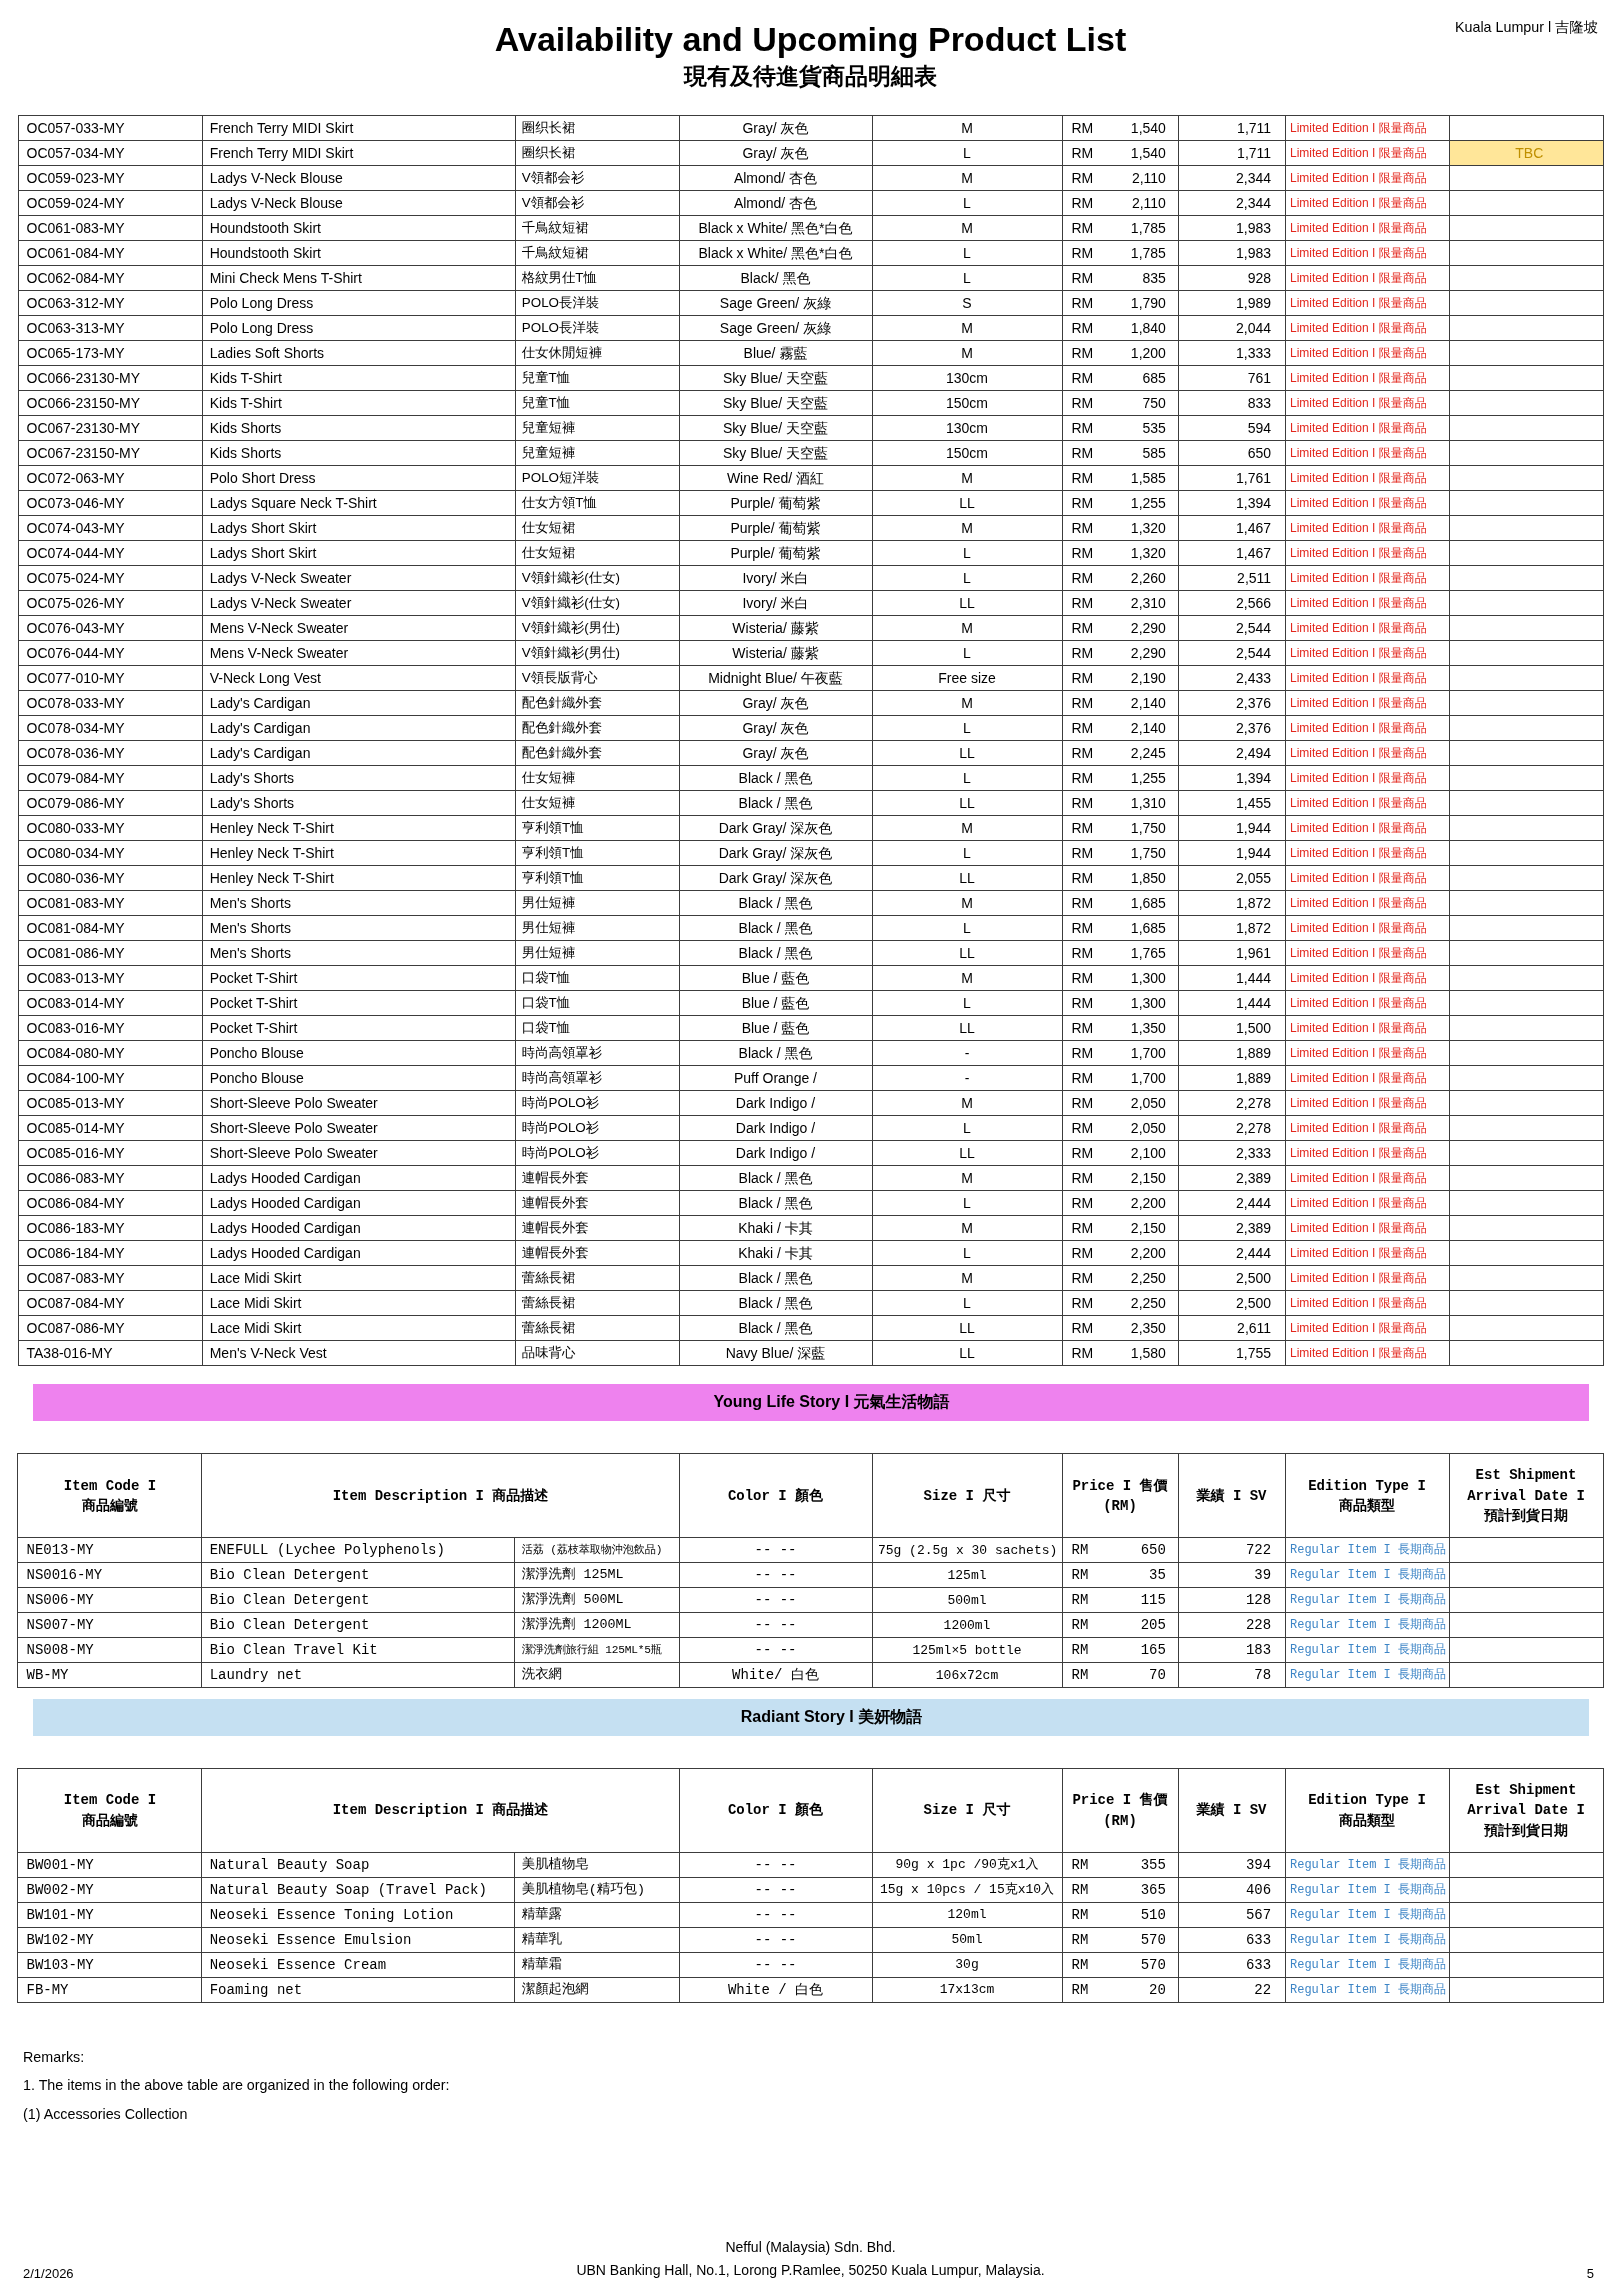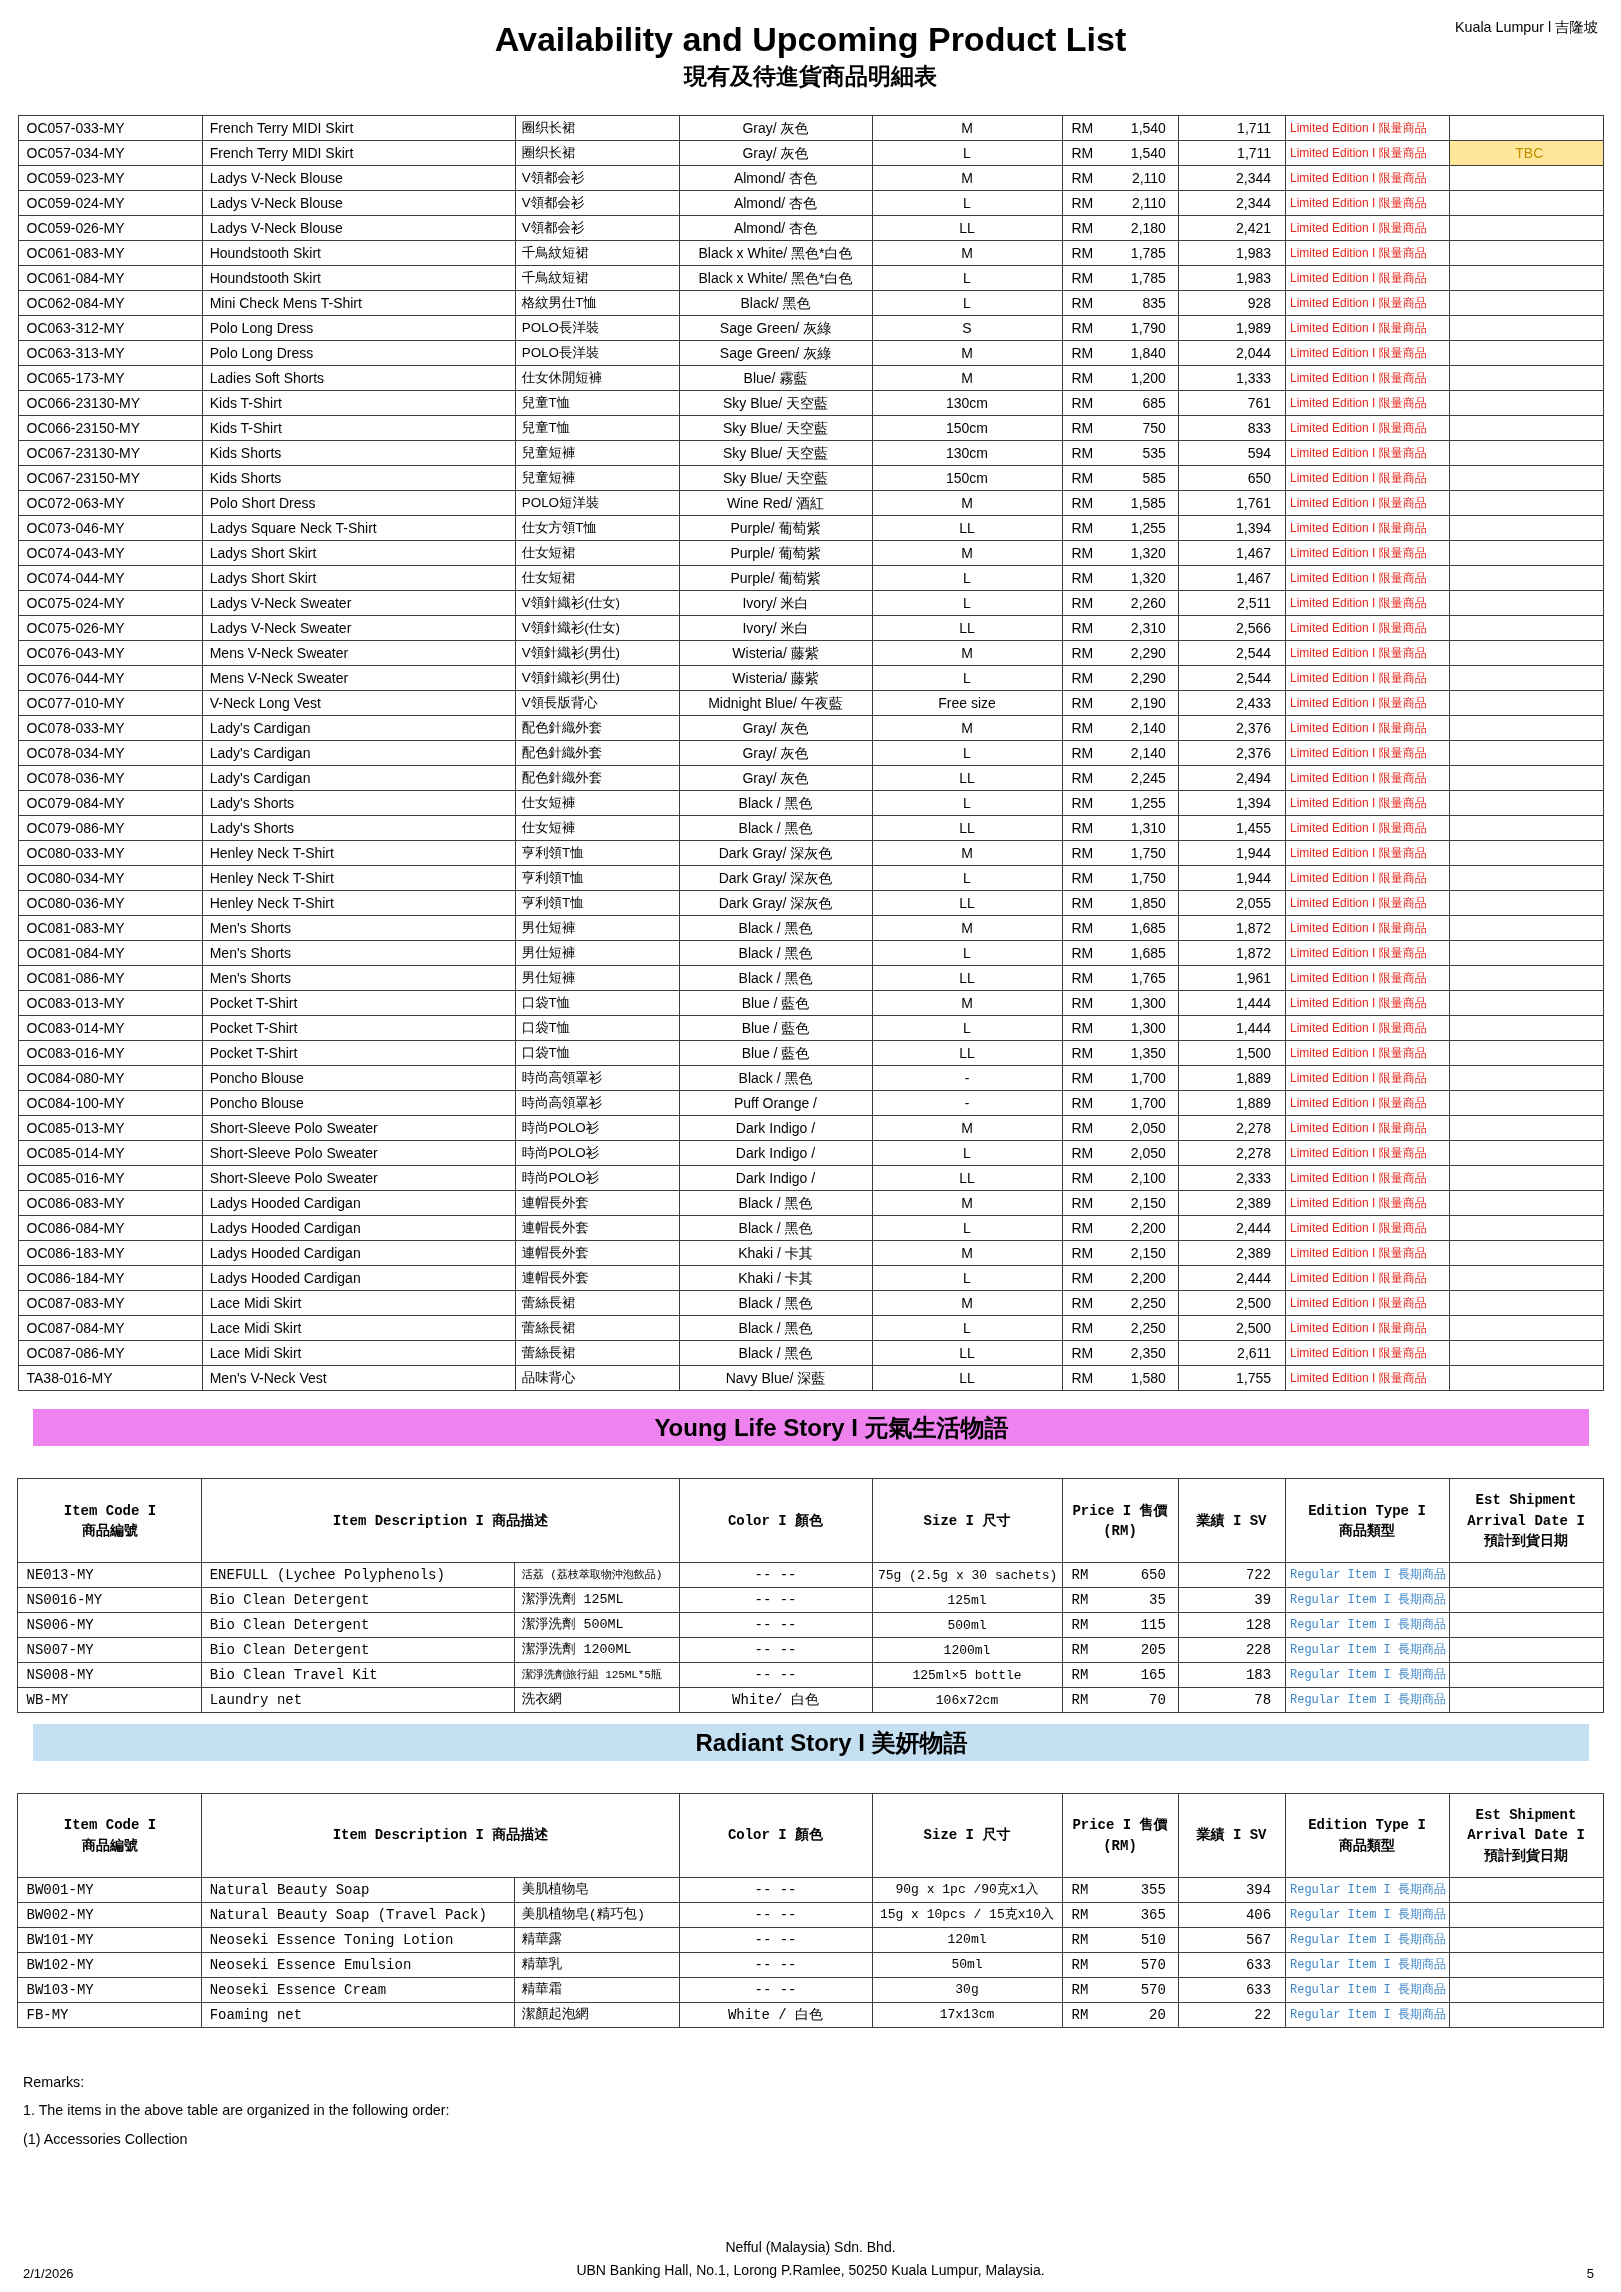--- a/index.html
+++ b/index.html
@@ -135,22 +135,6 @@
           <td class="c-ed">Limited Edition I 限量商品</td>
           <td class="c-est"></td>
         </tr>
-        <tr>
-          <td class="c-code">OC059-026-MY</td>
-          <td class="c-desc">Ladys V-Neck Blouse</td>
-          <td class="c-cn">V領都会衫</td>
-          <td class="c-color">Almond/ 杏色</td>
-          <td class="c-size">LL</td>
-          <td class="c-price">
-            <div class="in">
-              <span>RM</span>
-              <span>2,180</span>
-            </div>
-          </td>
-          <td class="c-sv">2,421</td>
-          <td class="c-ed">Limited Edition I 限量商品</td>
-          <td class="c-est"></td>
-        </tr>
         <tr class="grp">
           <td class="c-code">OC061-083-MY</td>
           <td class="c-desc">Houndstooth Skirt</td>

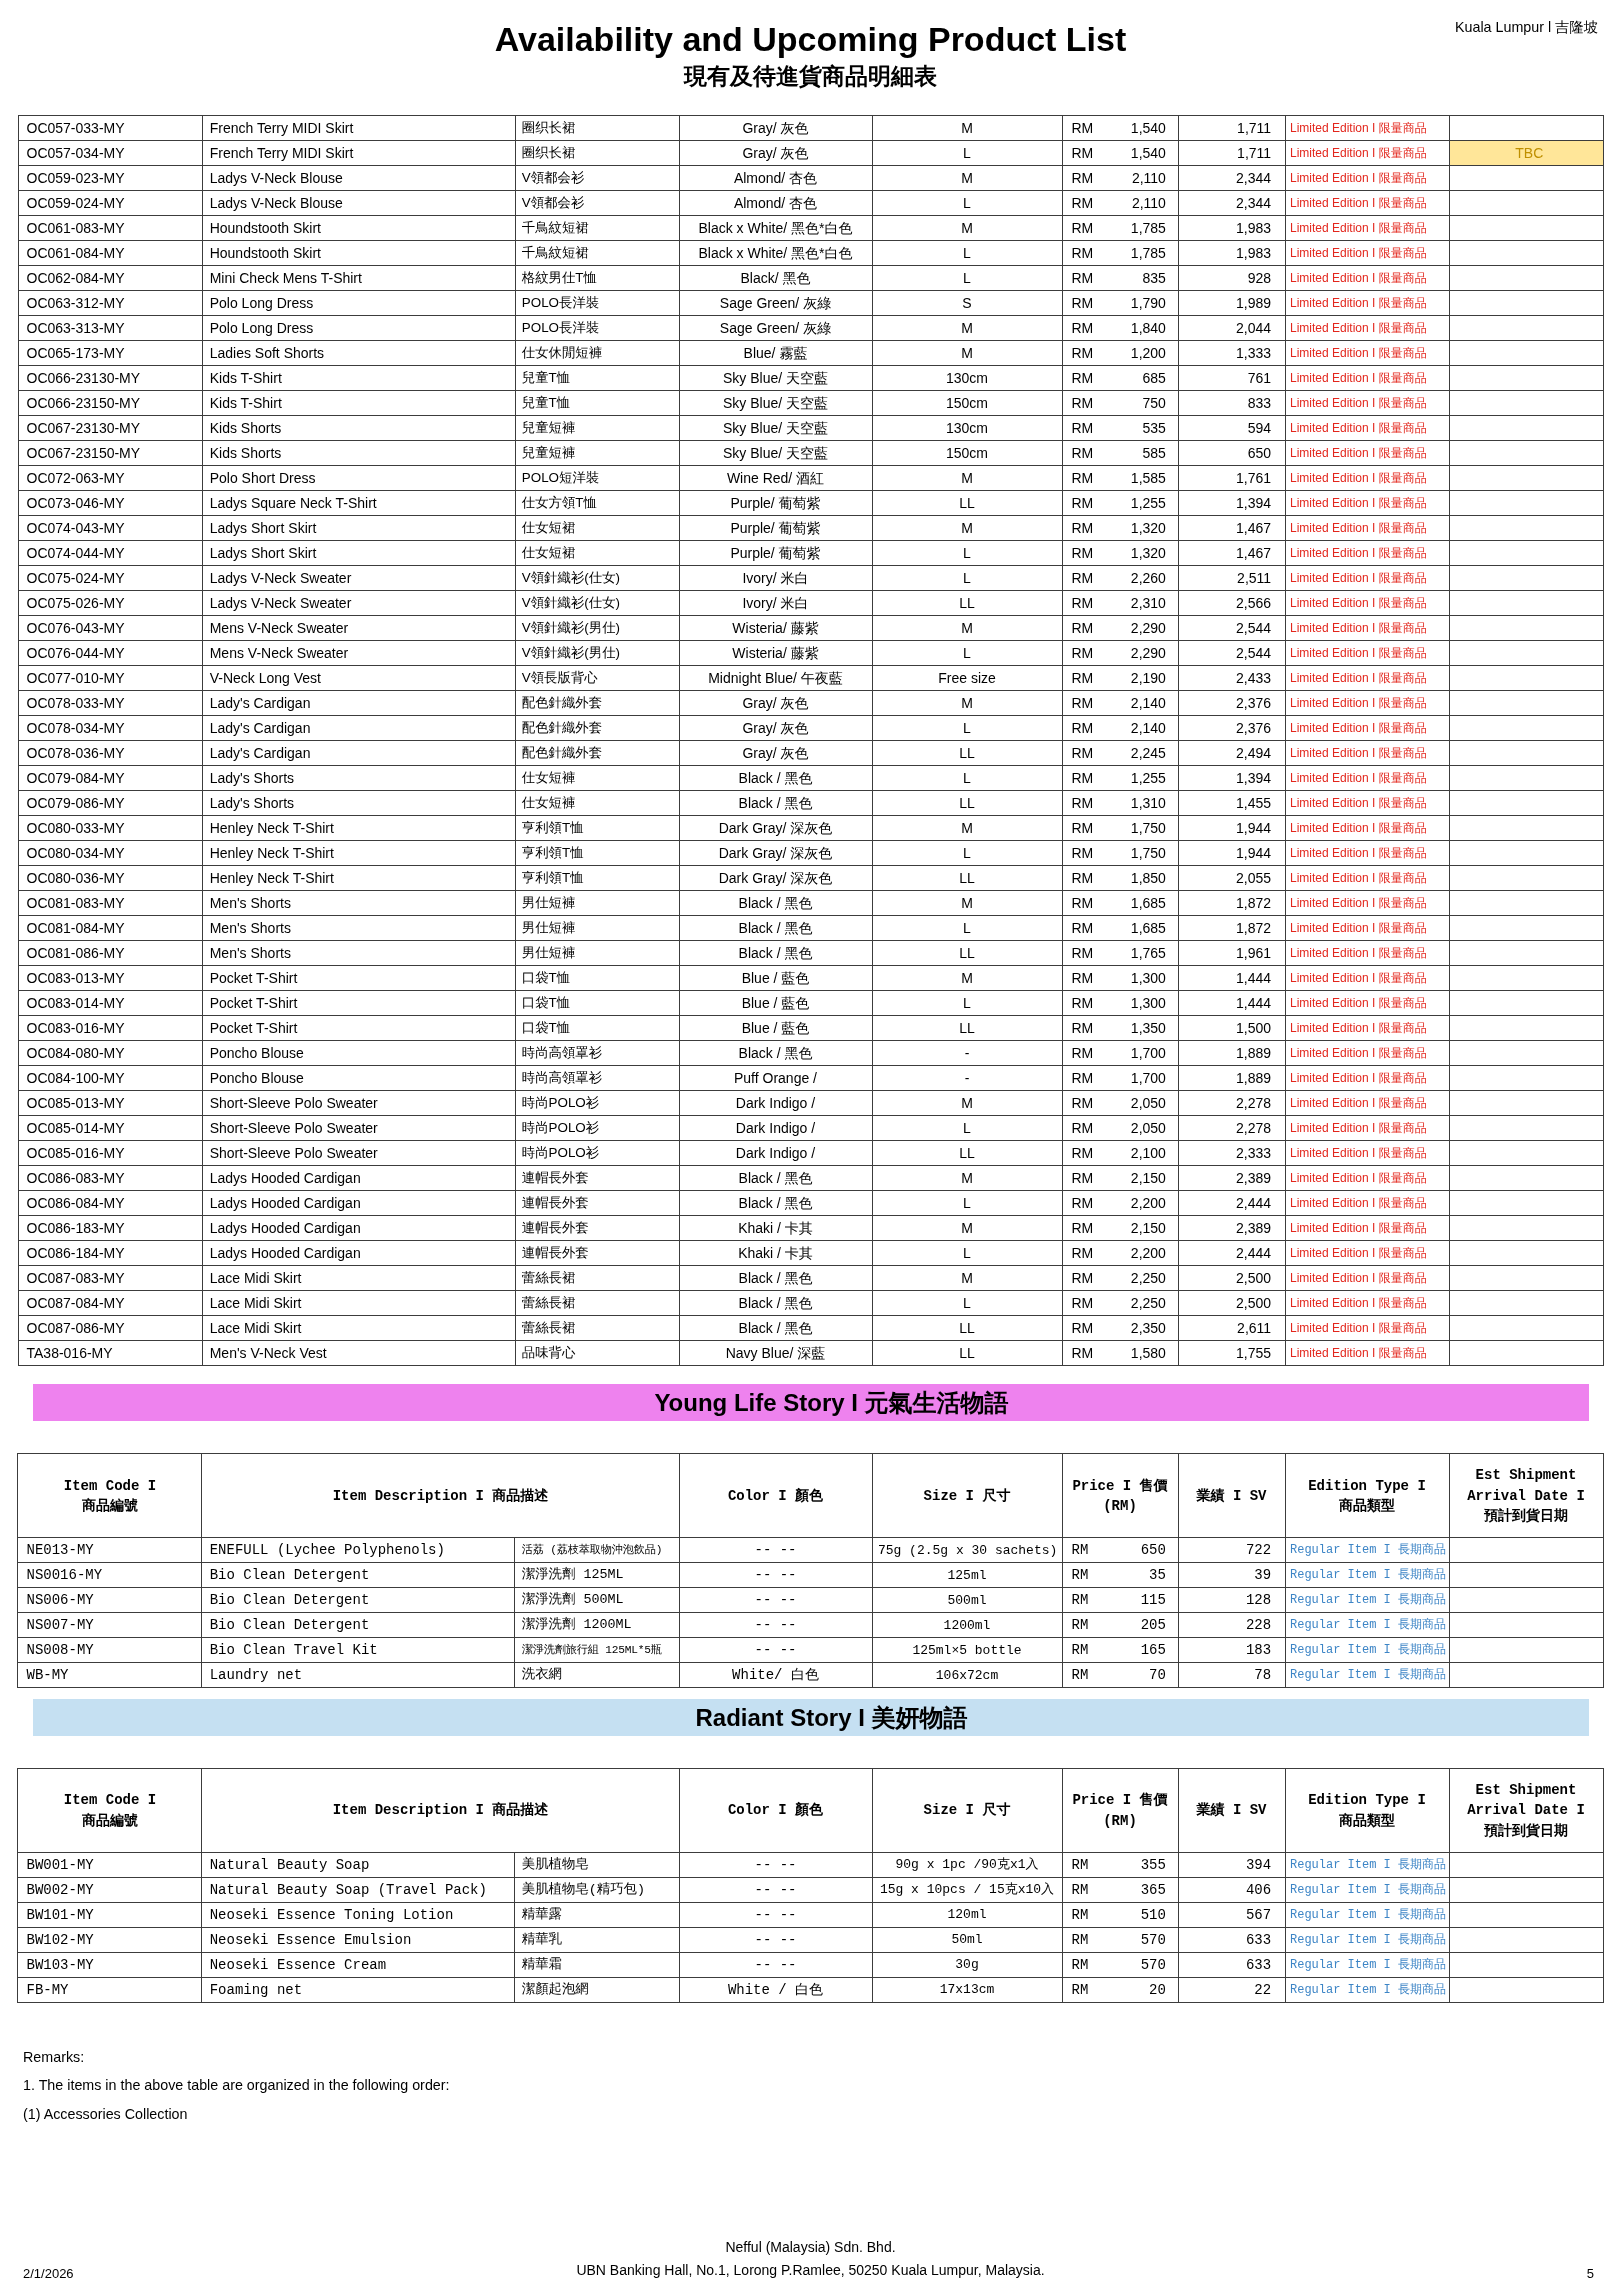--- a/index.html
+++ b/index.html
@@ -32,7 +32,7 @@
   .c-est.tbc{background:var(--tbc-bg,#ffe699);color:var(--tbc-text,#bf8f00);padding-left:12px;}
 
   .banner{width:1514px;margin:0 auto;height:37px;display:flex;align-items:center;justify-content:center;
-          font-weight:bold;font-size:24px;padding-left:42px;}
+          font-weight:bold;font-size:16px;padding-left:42px;}
   .banner.first{margin-top:18px;}
   .sec{margin-top:32px;}
   .banner+ .sec{margin-top:32px;font-family:Liberation Mono, monospace;}

